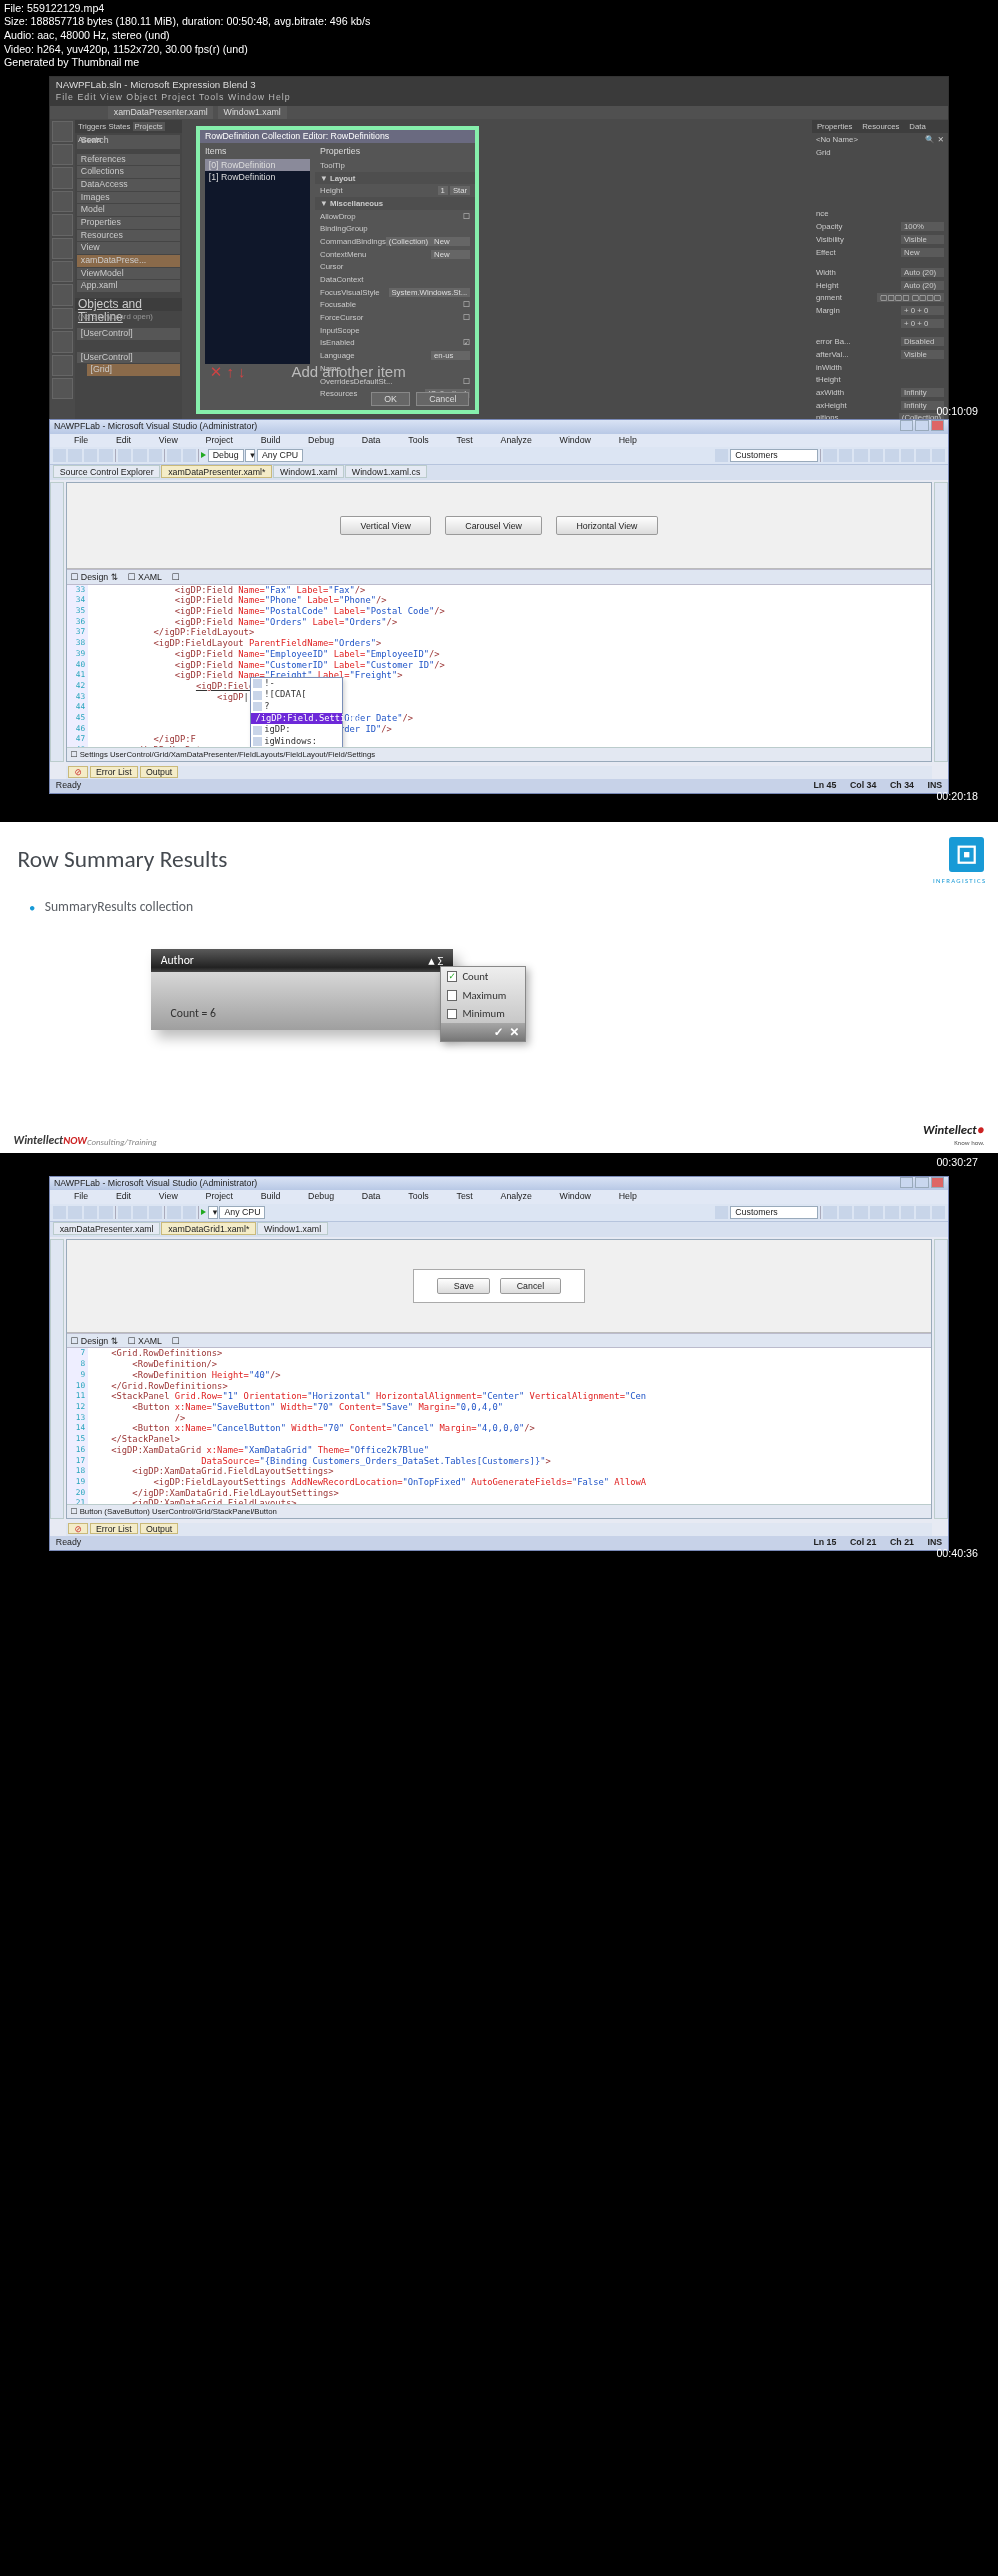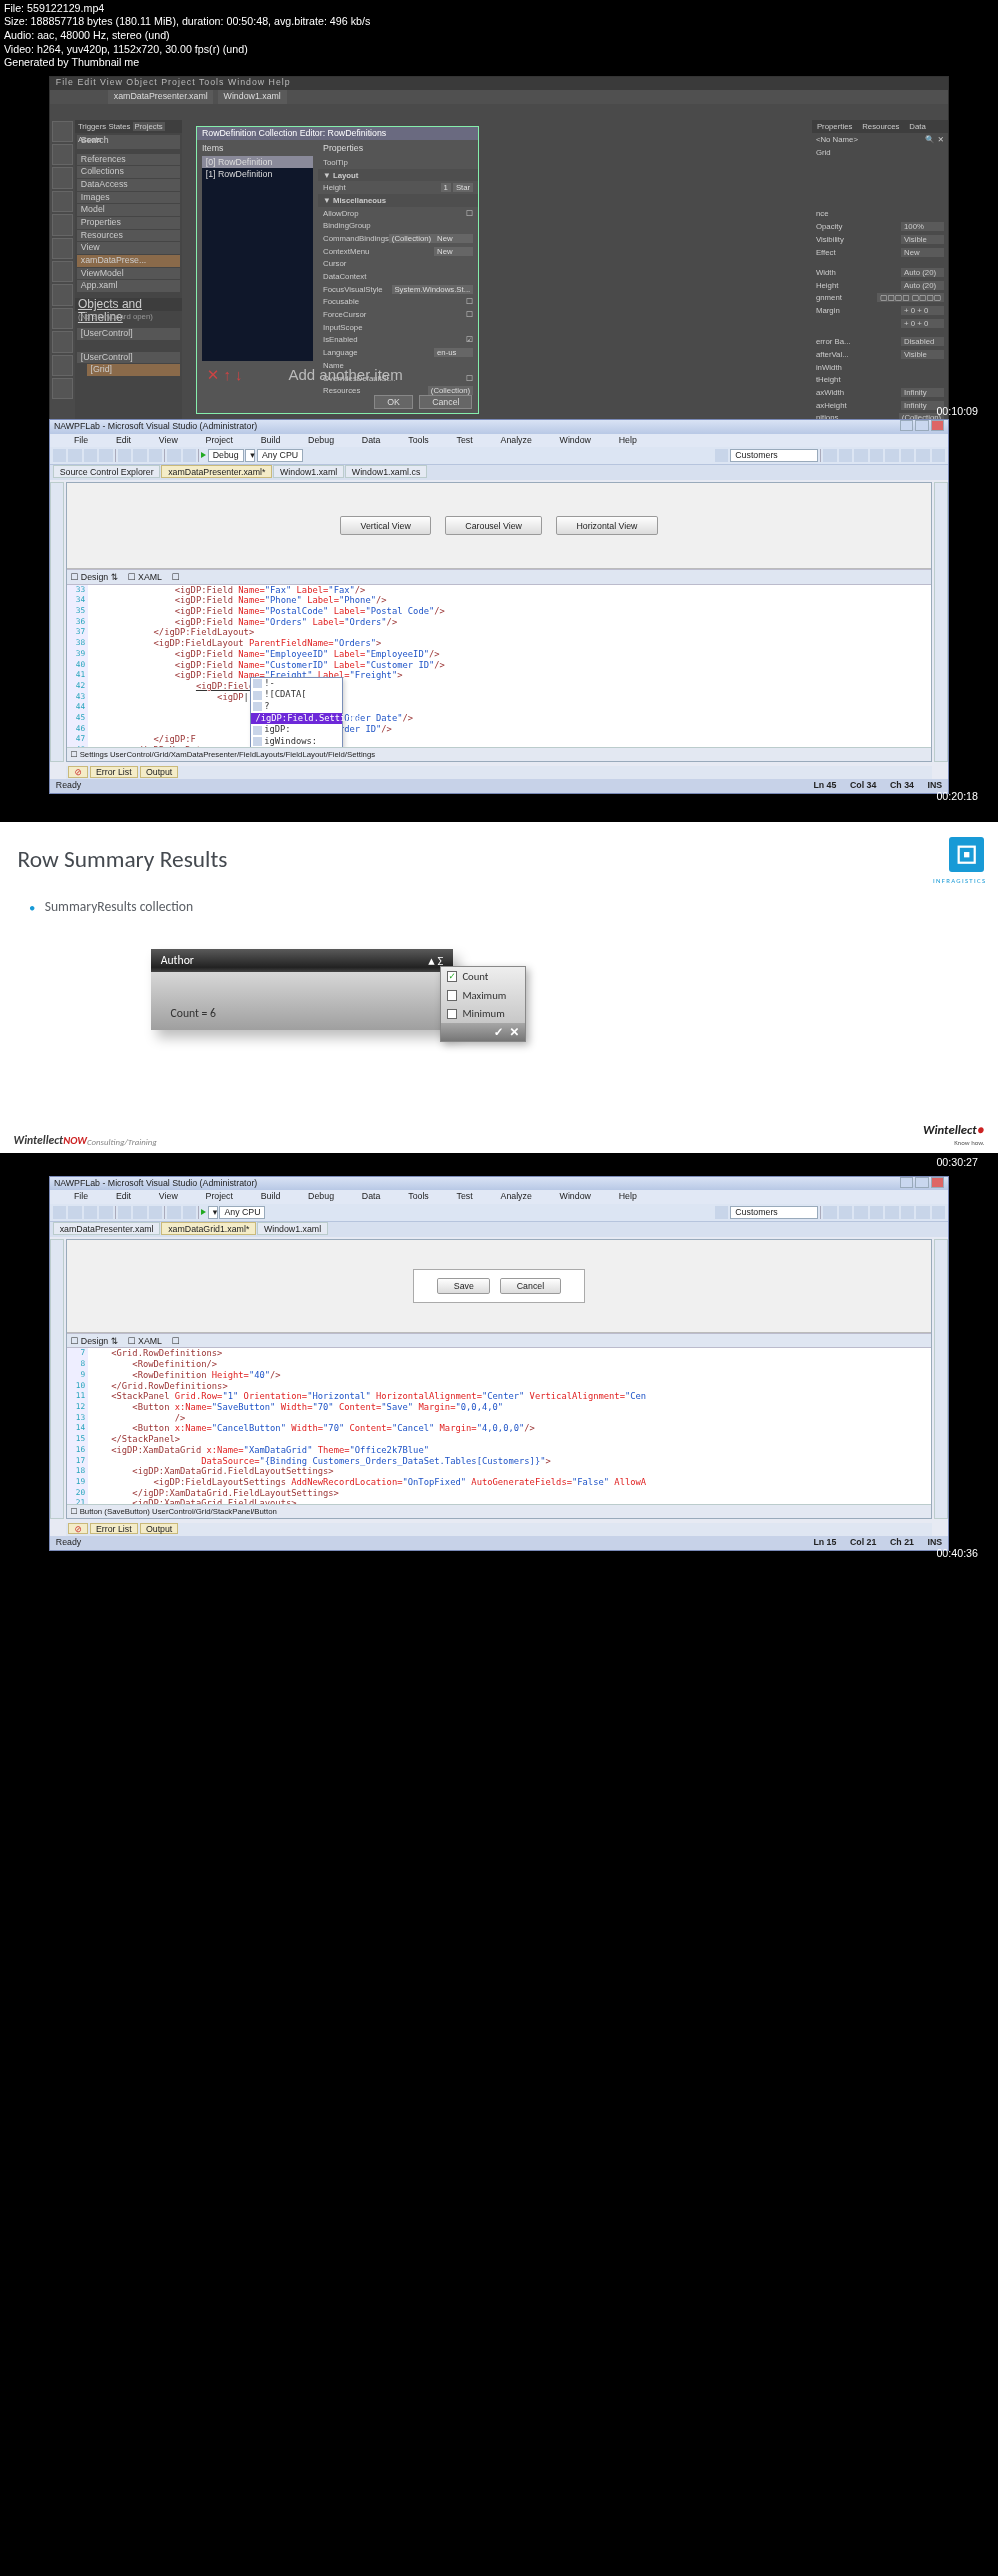--- a/index.html
+++ b/index.html
@@ -123,6 +123,7 @@
   </div>
 
   <div class="blend-frame">
+    <div class="blend-title">NAWPFLab.sln - Microsoft Expression Blend 3</div>
     <div class="blend-menu">File  Edit  View  Object  Project  Tools  Window  Help</div>
     <div class="blend-tabs">
       <span>xamDataPresenter.xaml</span>

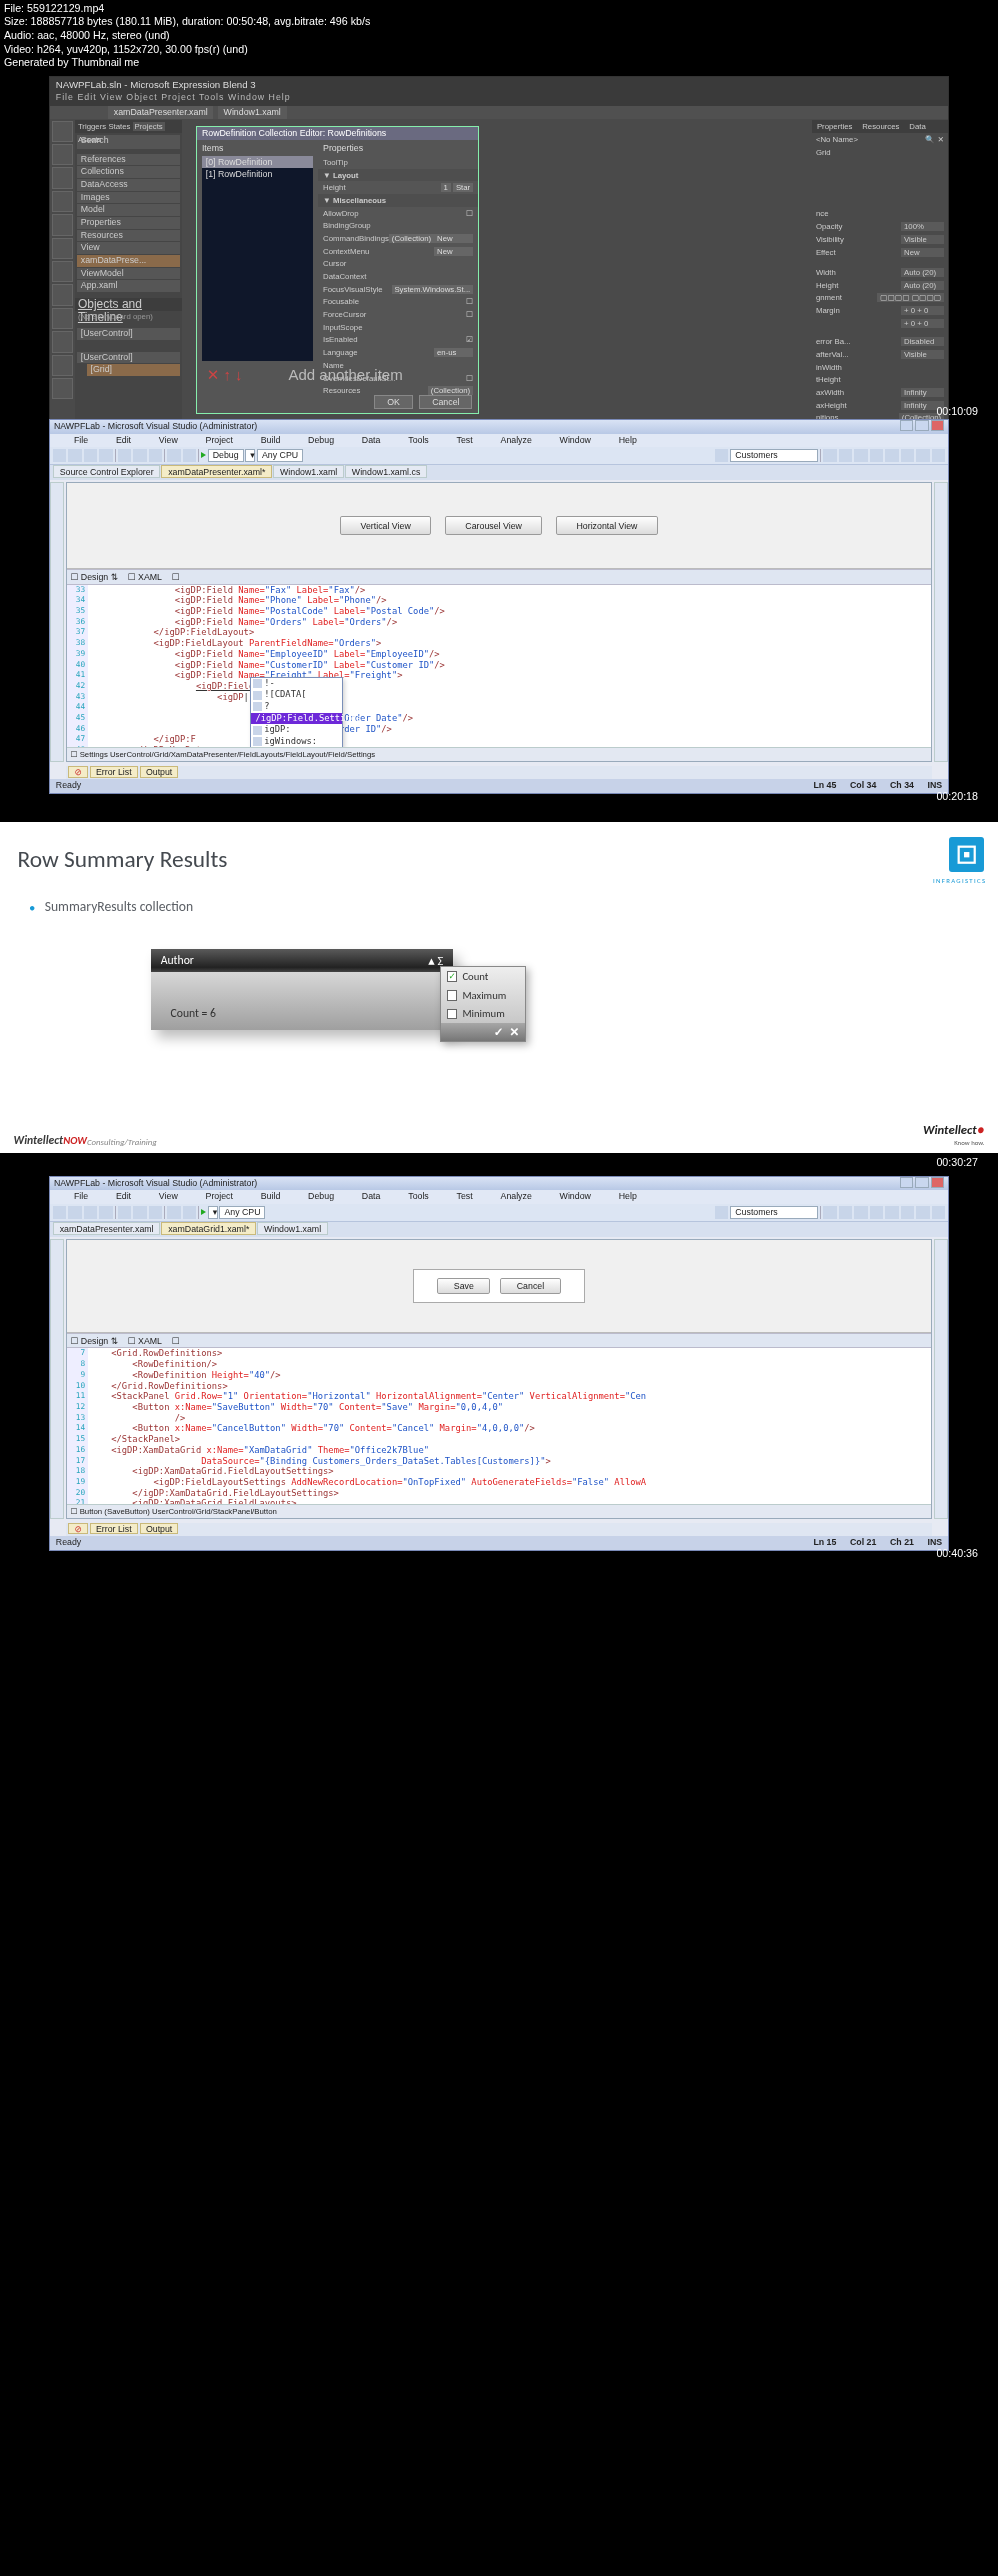--- a/index.html
+++ b/index.html
@@ -22,7 +22,7 @@
   .blend-tree .item { background: #565656; height: 11.7px; line-height: 11.7px; padding: 0 3.9px; margin: 1px 0; }
   .blend-tree .hl { background: #8a6a4a; }
   .blend-objts { background: #3d3d3d; height: 12.7px; font-size: 12px; color: #ccc; padding: 0 2.9px; line-height: 12.7px; margin-top: 3px; text-decoration: underline; }
-  .blend-dialog { position: absolute; left: 146px; top: 49px; width: 283px; height: 288px; background: #555; border: 1px solid #86efac; z-index: 5; }
+  .blend-dialog { position: absolute; left: 146px; top: 49px; width: 283px; height: 288px; background: #555; border: 4px solid #86efac; z-index: 5; }
   .blend-dialog .dlg-title { background: #6a6a80; color: #fff; font-size: 8.8px; height: 13.6px; line-height: 13.6px; padding: 0 4.9px; }
   .blend-dialog .dlg-body { display: flex; height: 244px; }
   .blend-dialog .dlg-left { width: 127px; background: #555; }

